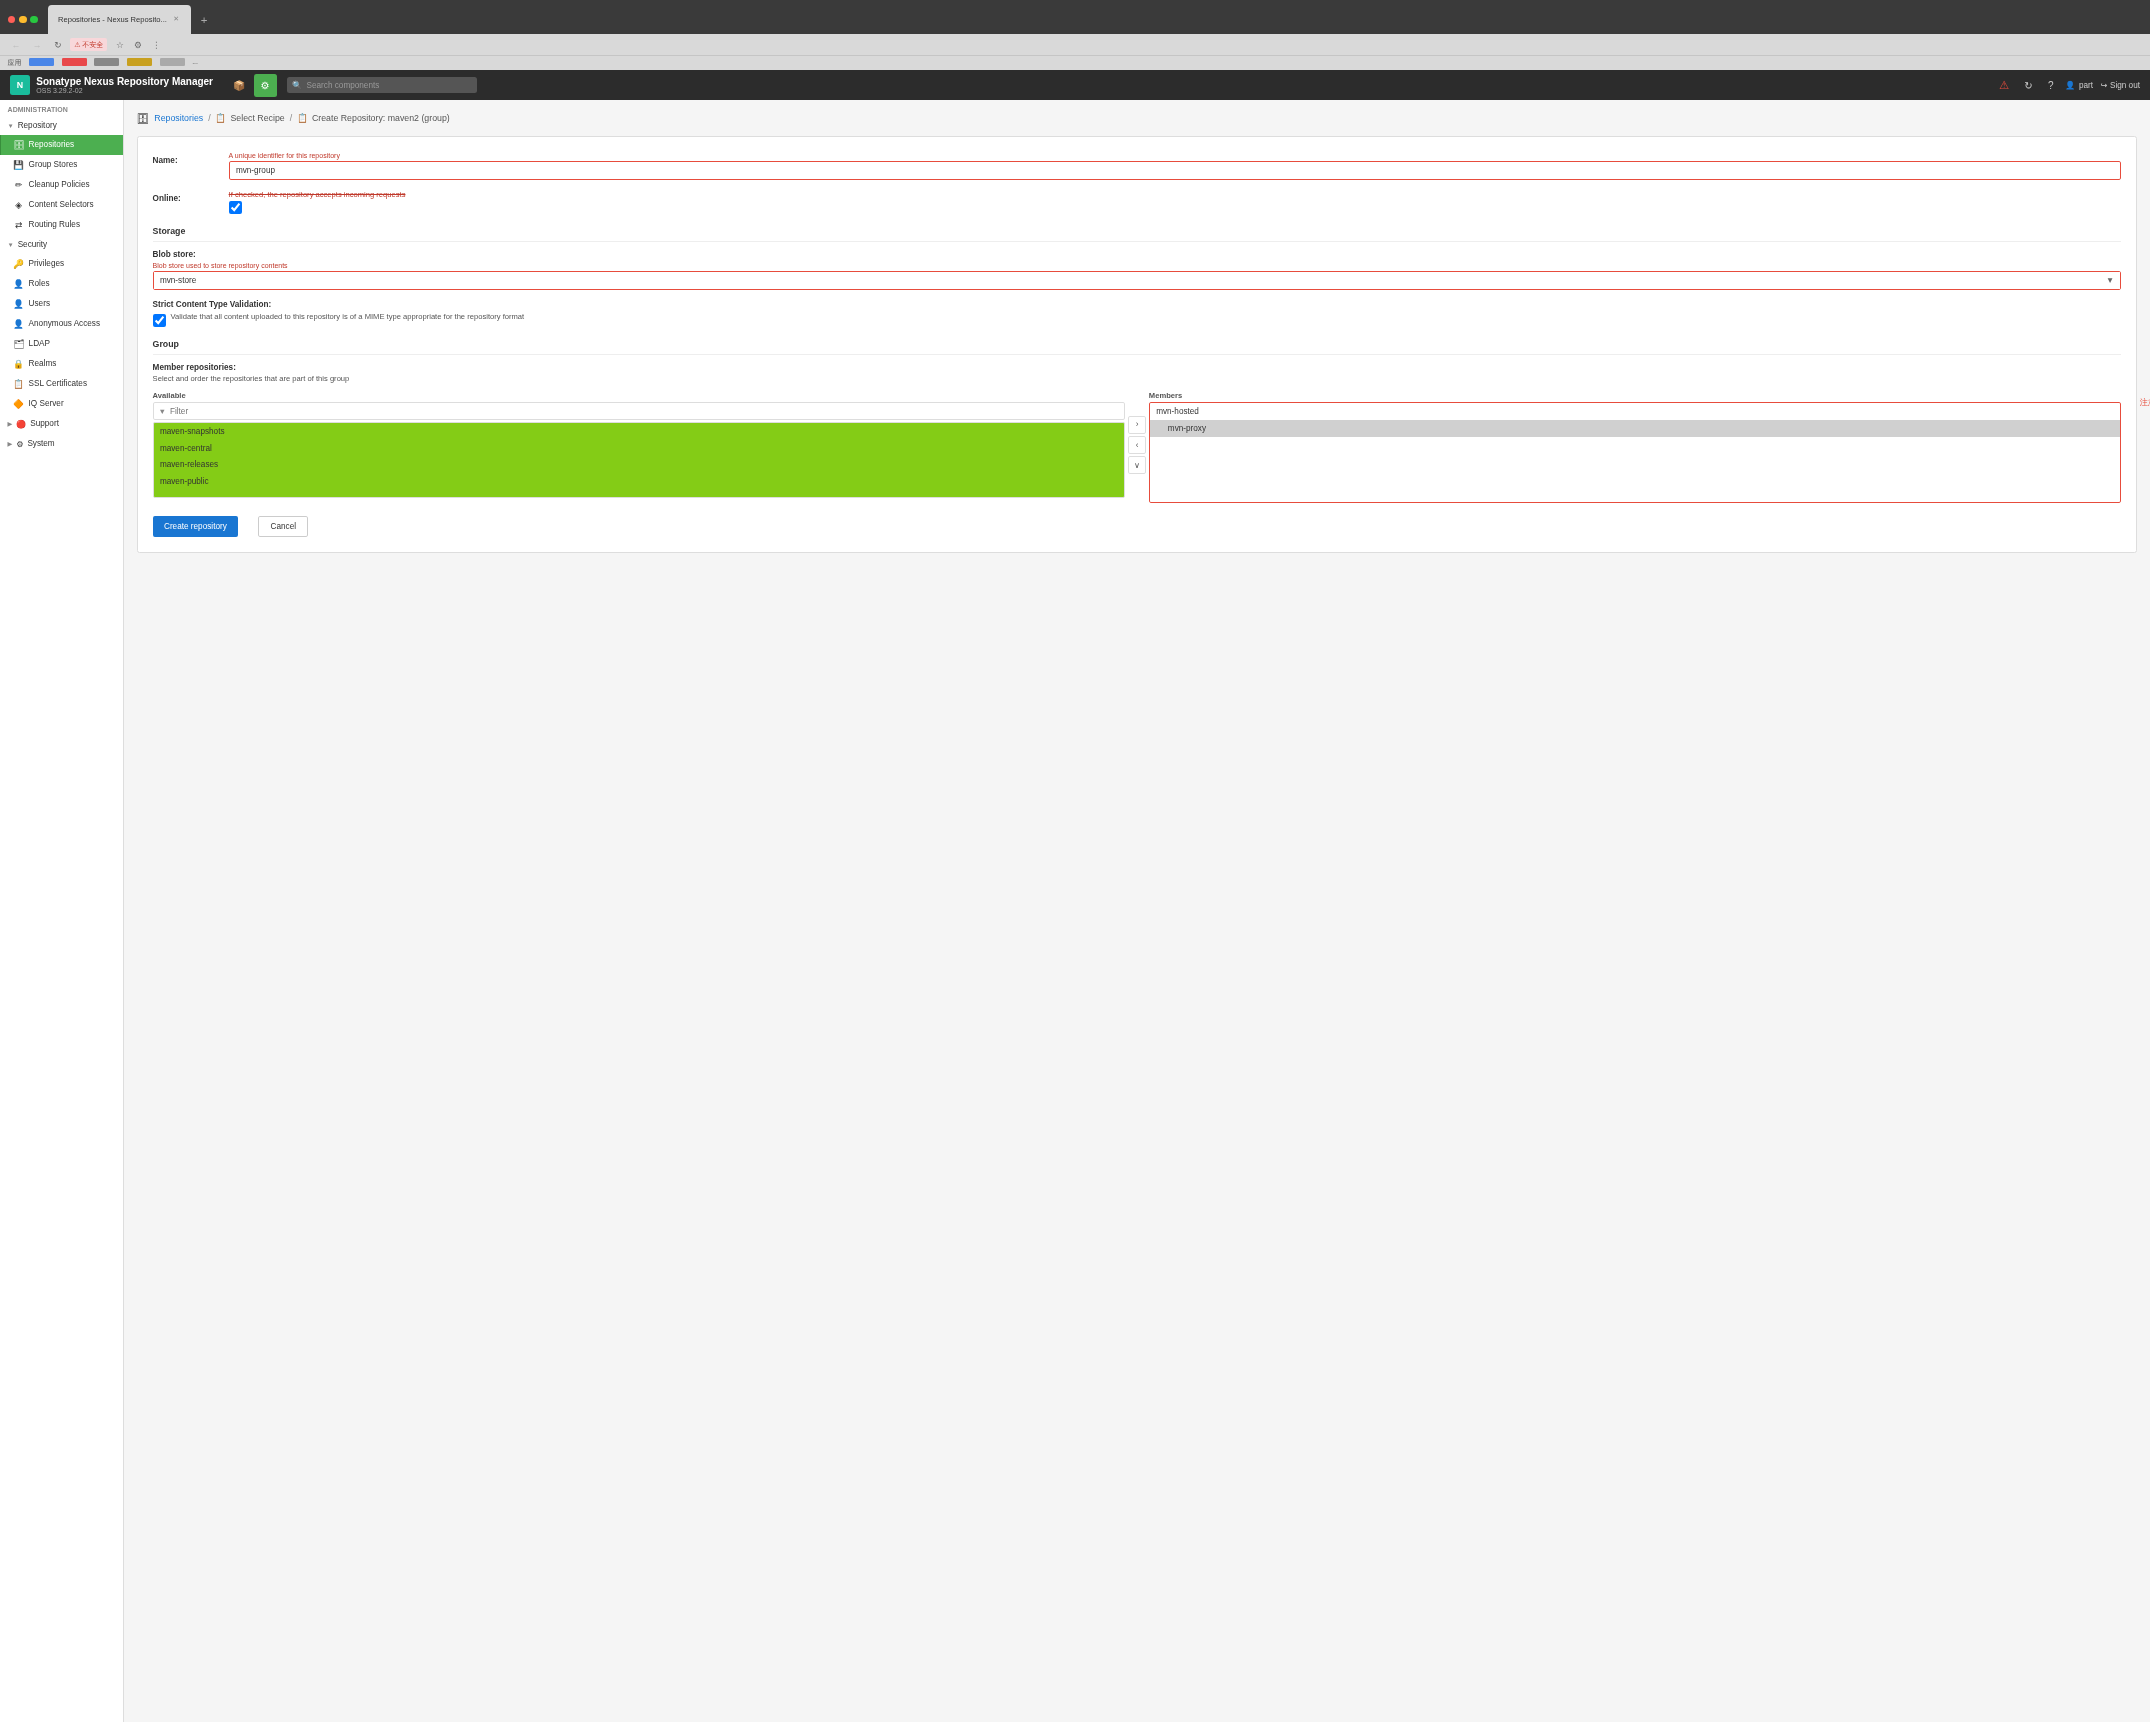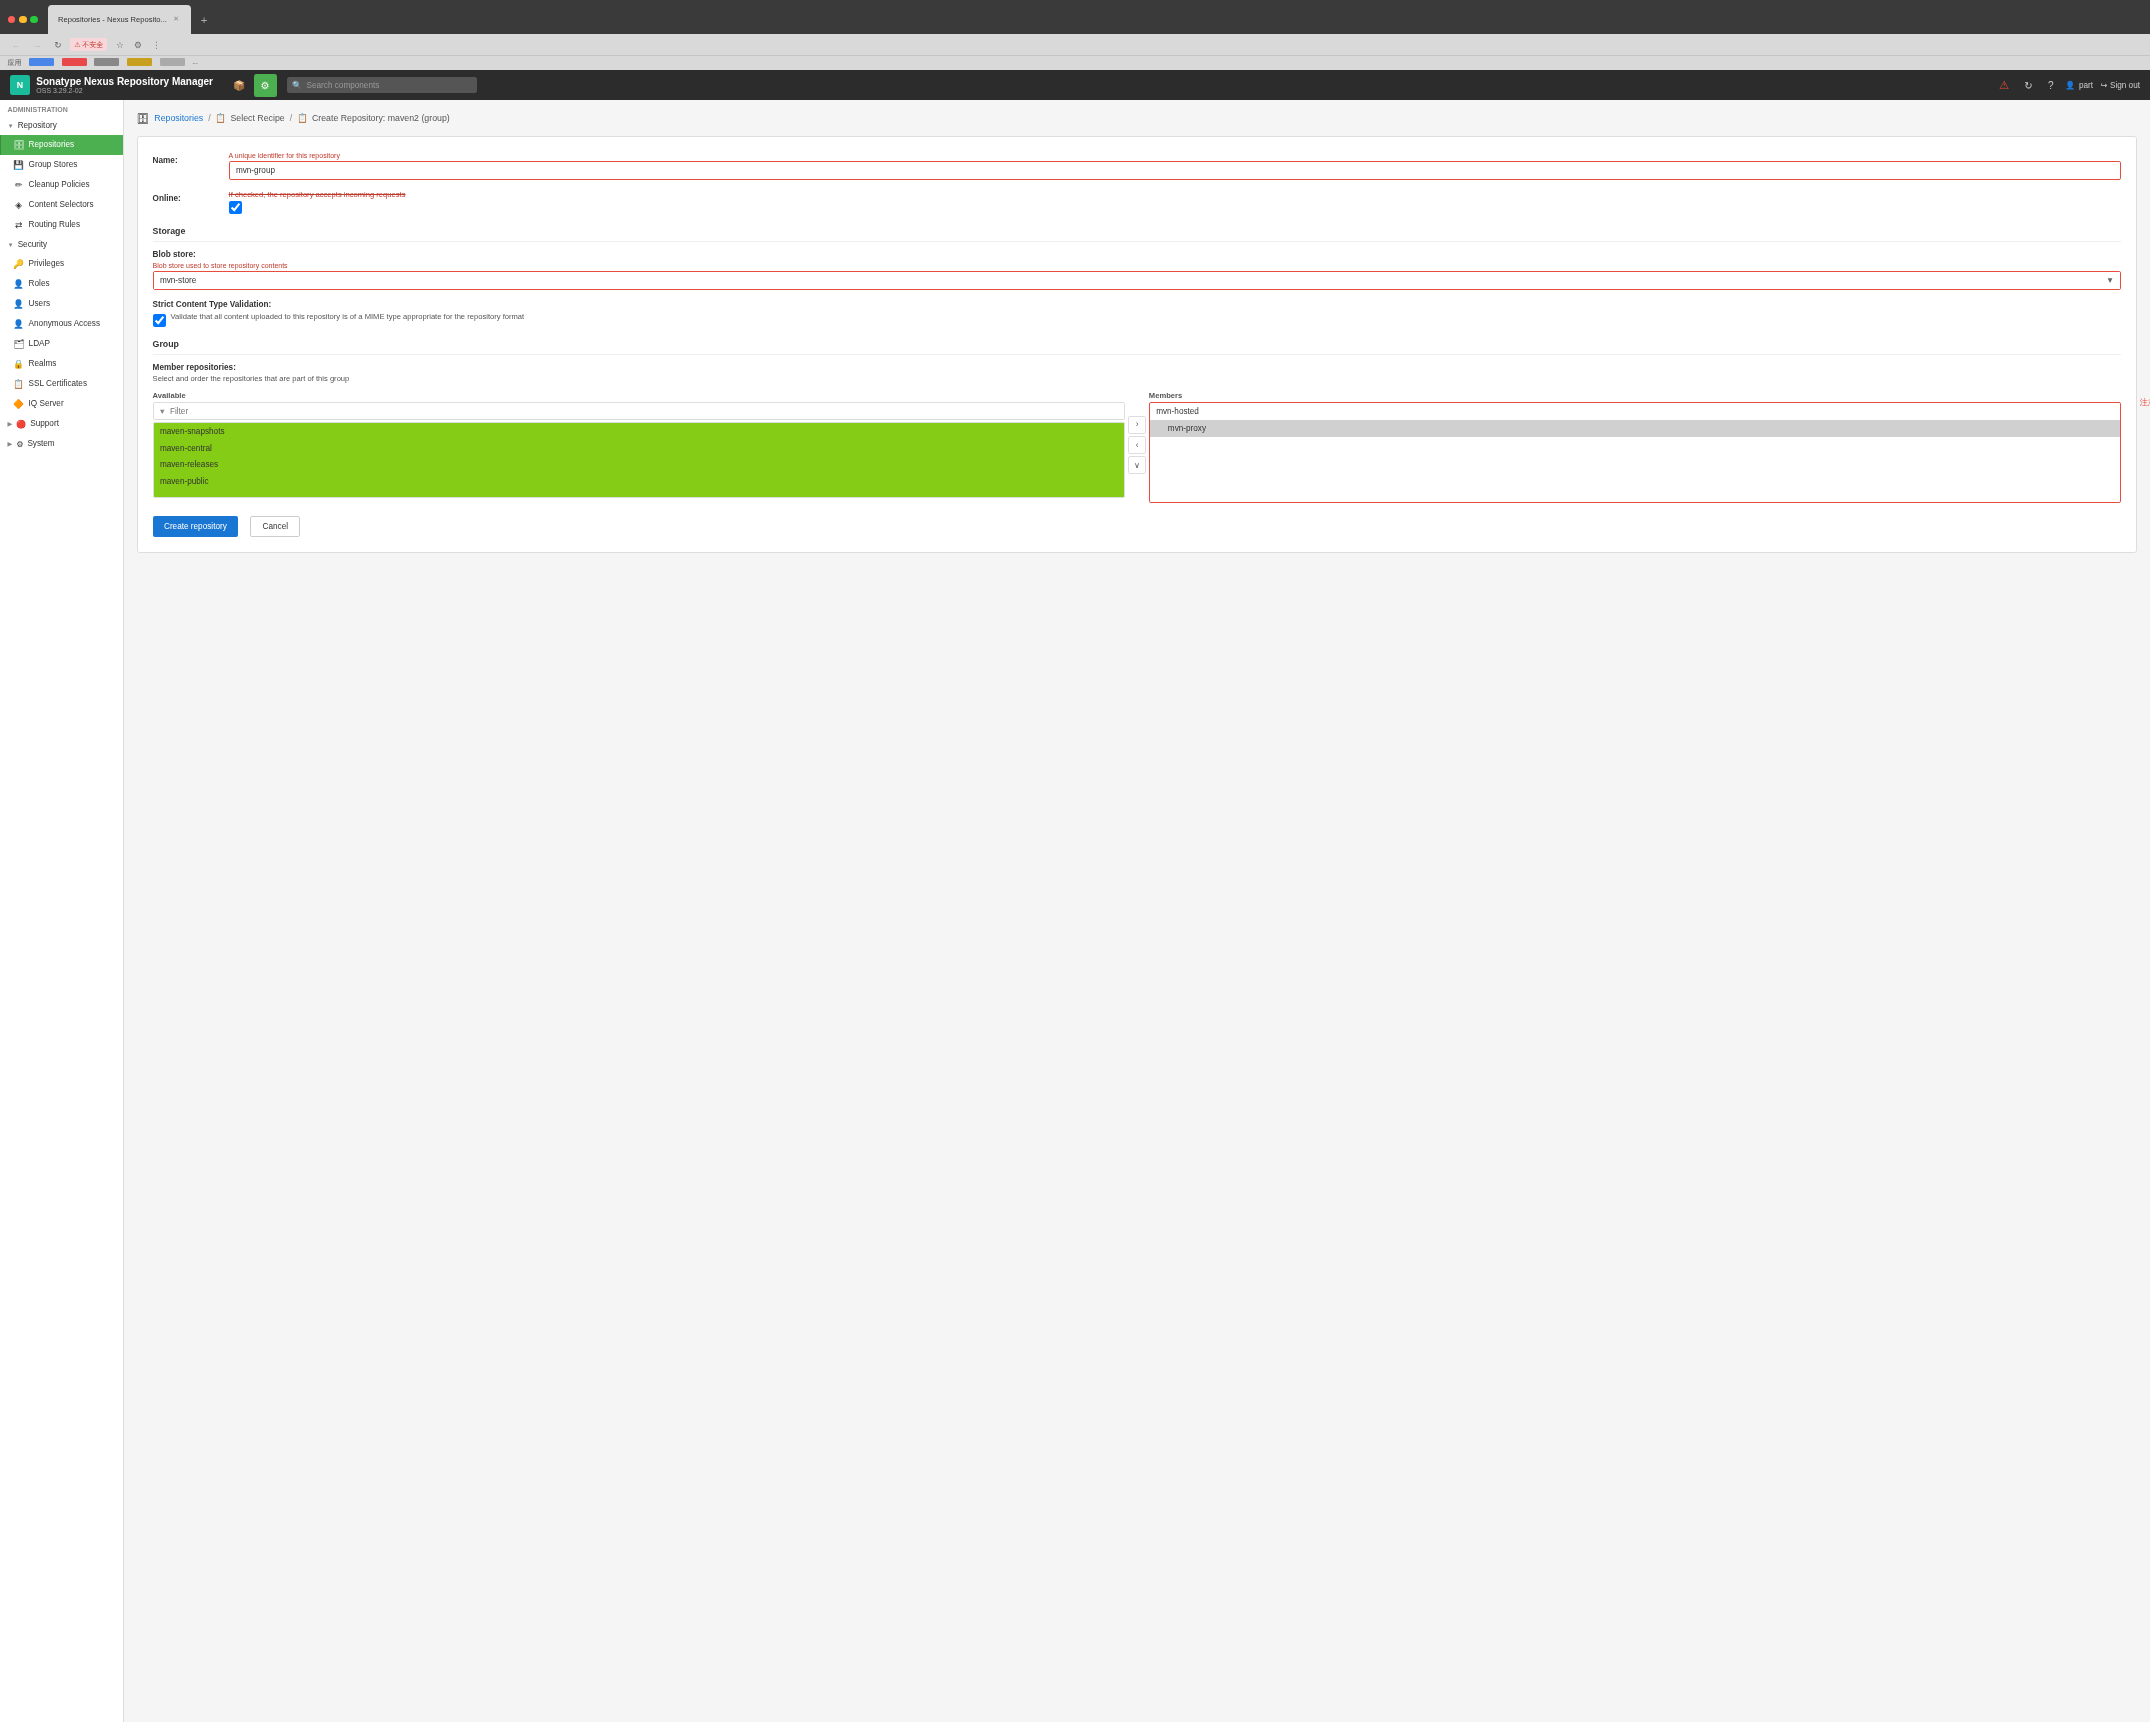--- a/index.html
+++ b/index.html
@@ -119,7 +119,7 @@
     .member-item.selected { background: #d0d0d0; padding-left: 18px; }
     .attention-note { position: absolute; right: -51px; top: 6.3px; color: #e74c3c; font-size: 8.2px; font-weight: 500; white-space: nowrap; }
 
-    .form-actions { display: flex; gap: 12px; margin-top: 12.6px; }
+    .form-actions { display: flex; gap: 20px; margin-top: 12.6px; }
     .btn-primary { background: #1976d2; color: white; border: none; padding: 5px 11.4px; border-radius: 1.9px; font-size: 8.2px; cursor: pointer; }
     .btn-secondary { background: white; color: #333; border: 0.6px solid #ccc; padding: 5px 11.4px; border-radius: 1.9px; font-size: 8.2px; cursor: pointer; }
 

